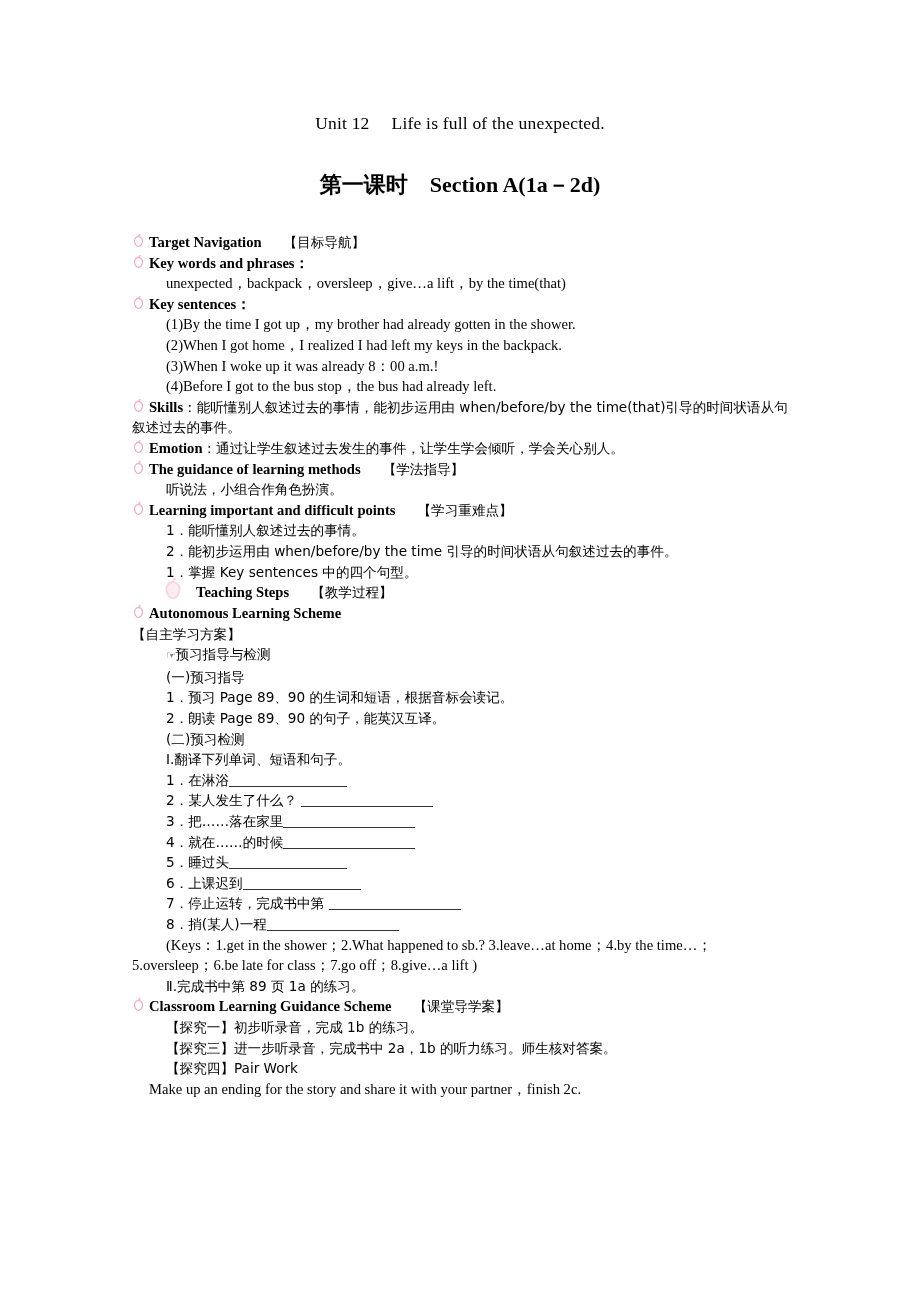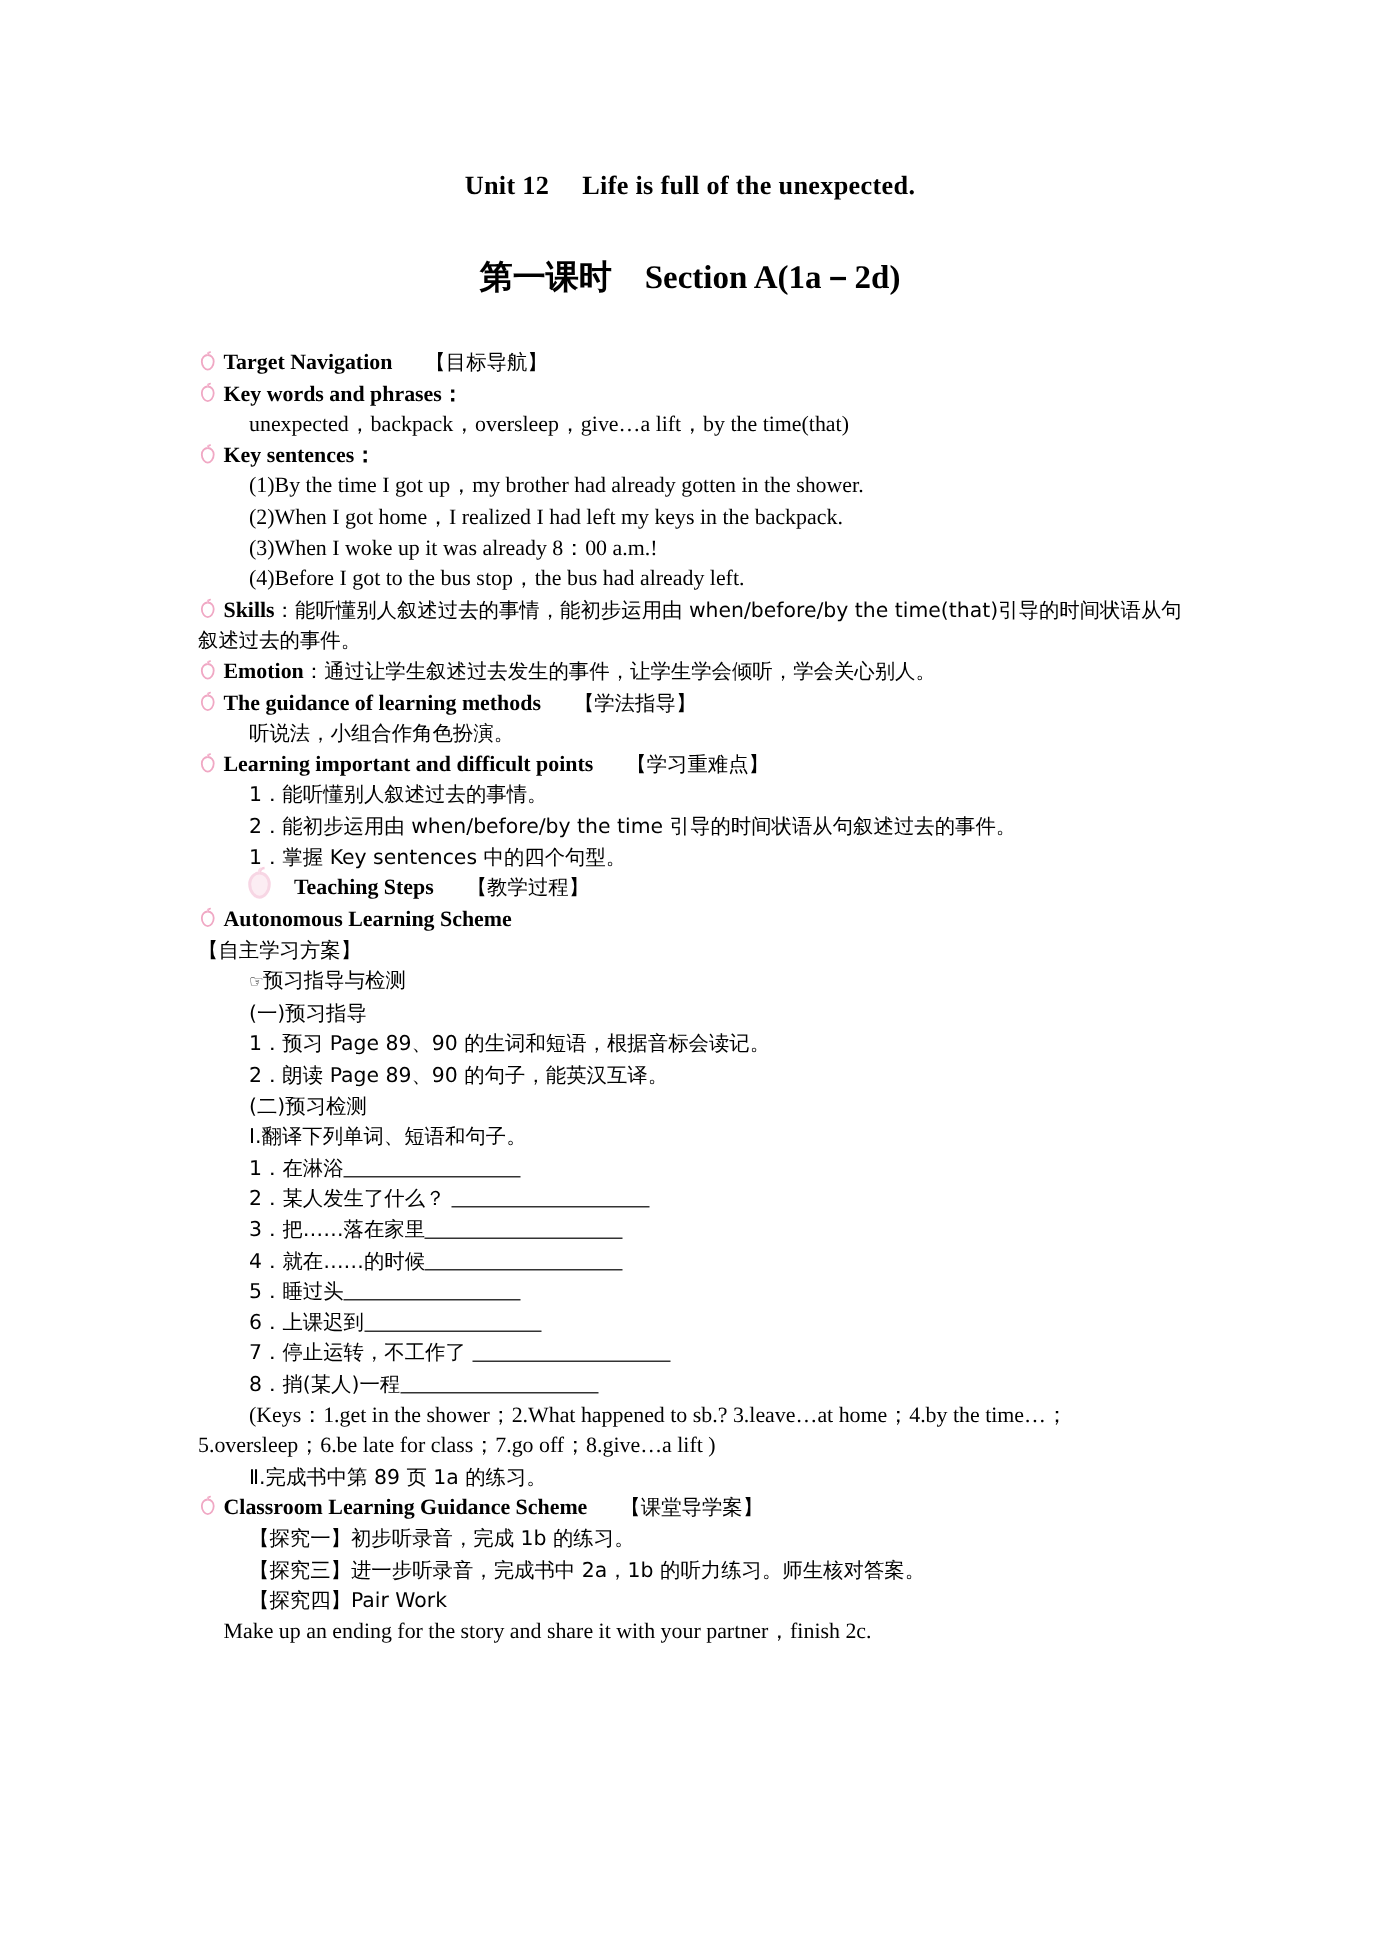--- a/index.html
+++ b/index.html
@@ -24,7 +24,7 @@
   
   .doc-title {
     text-align: center;
-    font-weight: bold;
+    font-weight: normal;
     font-size: 17.5px;
     letter-spacing: 0.2px;
     margin: 0;

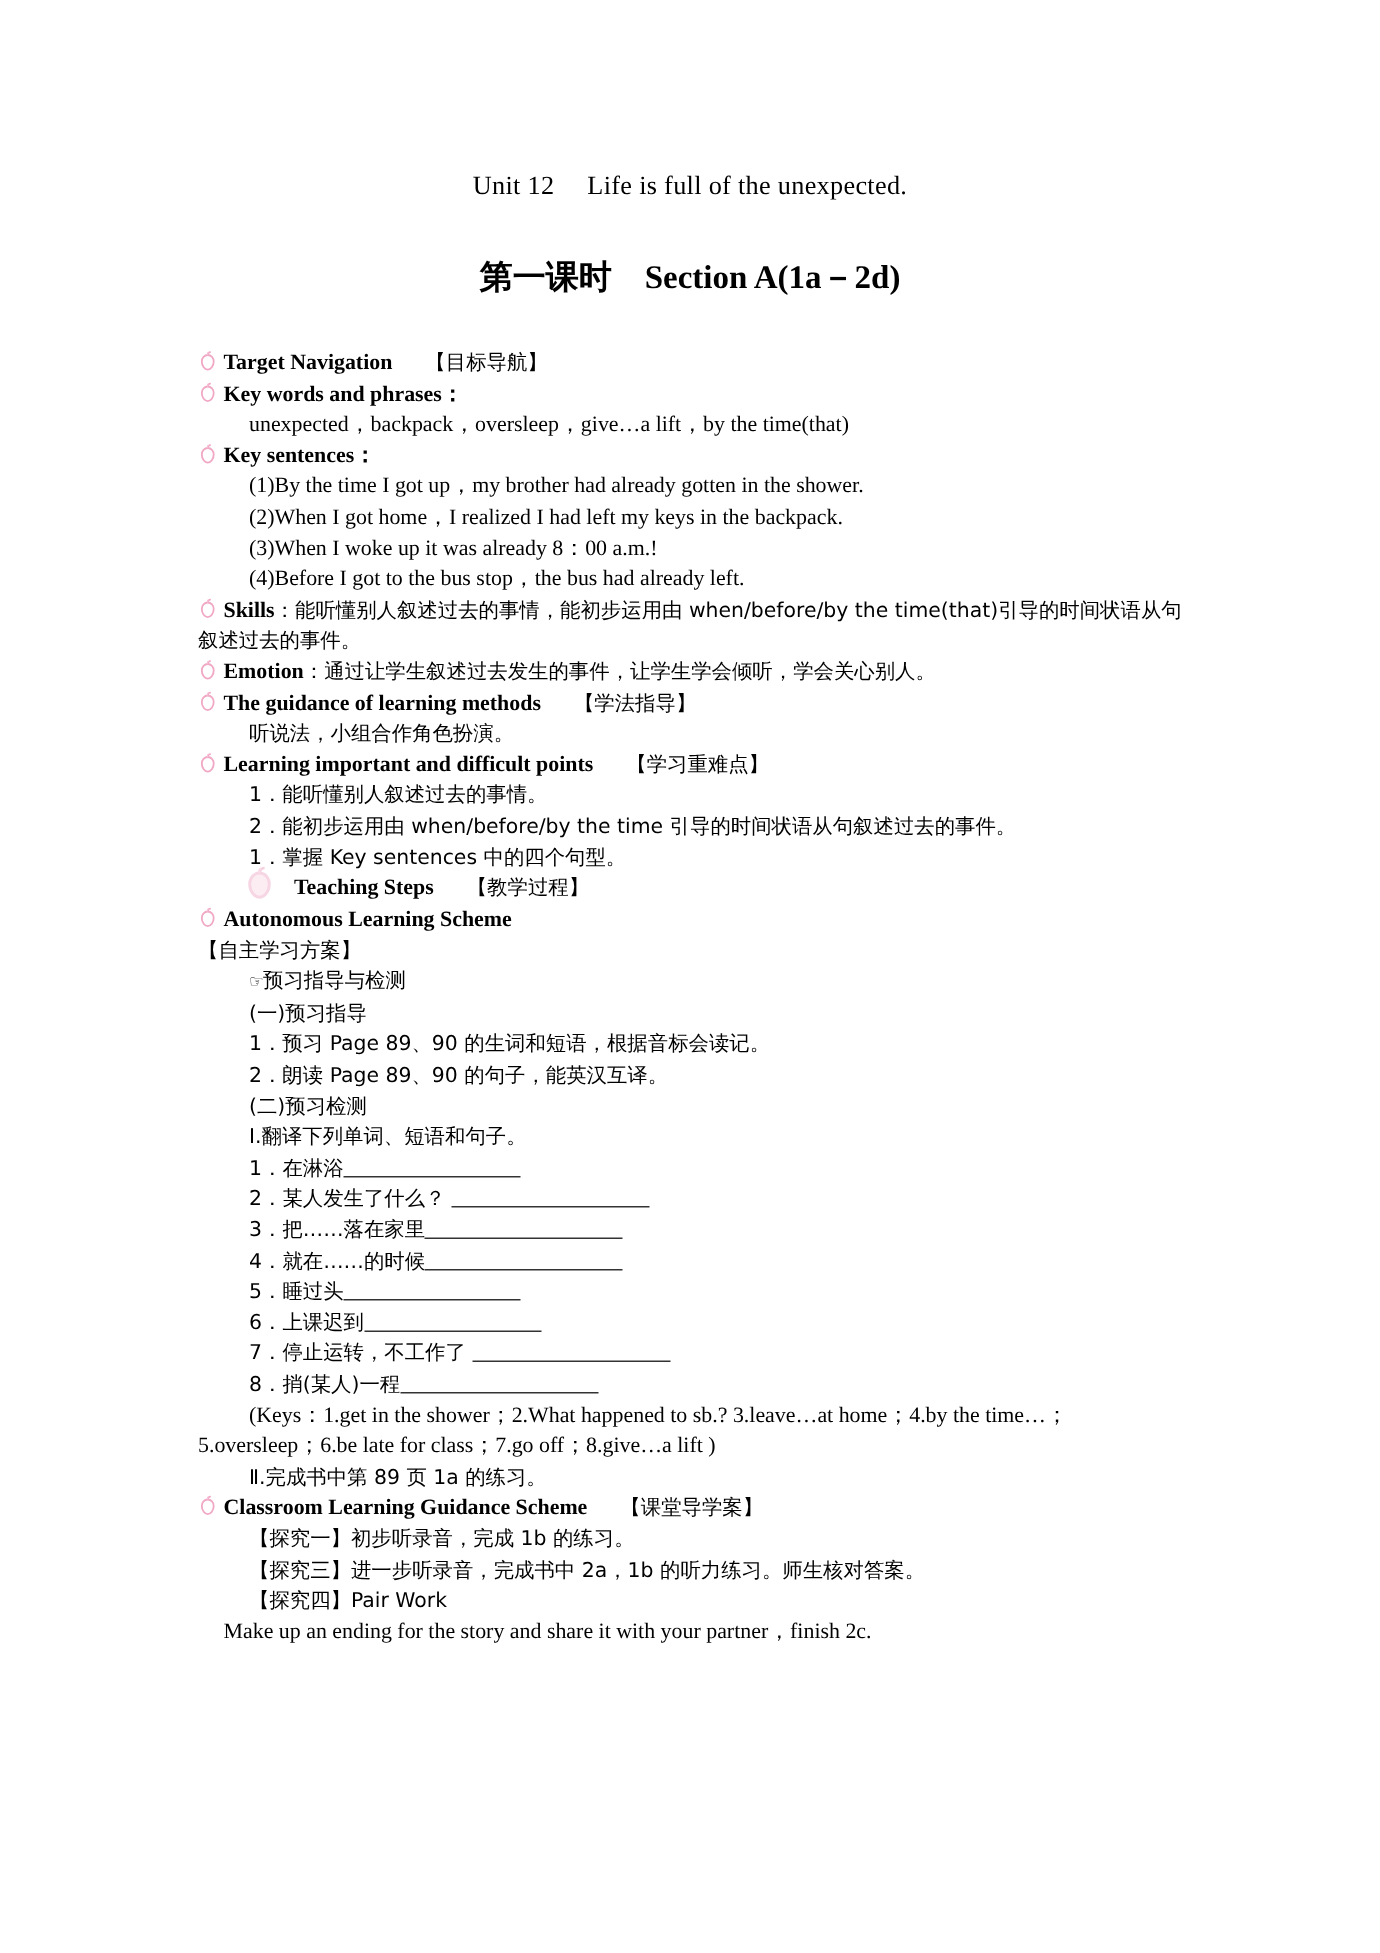--- a/index.html
+++ b/index.html
@@ -251,7 +251,7 @@
       <span class="cn">6．</span><span class="cn">上课迟到</span><span class="blank b-s"></span>
     </div>
     <div class="ln ind2">
-      <span class="cn">7．</span><span class="cn">停止运转，不工作了 </span><span class="blank b-m"></span>
+      <span class="cn">7．</span><span class="cn">停止运转，完成书中第 </span><span class="blank b-m"></span>
     </div>
     <div class="ln ind2">
       <span class="cn">8．</span><span class="cn">捎(某人)一程</span><span class="blank b-m"></span>

